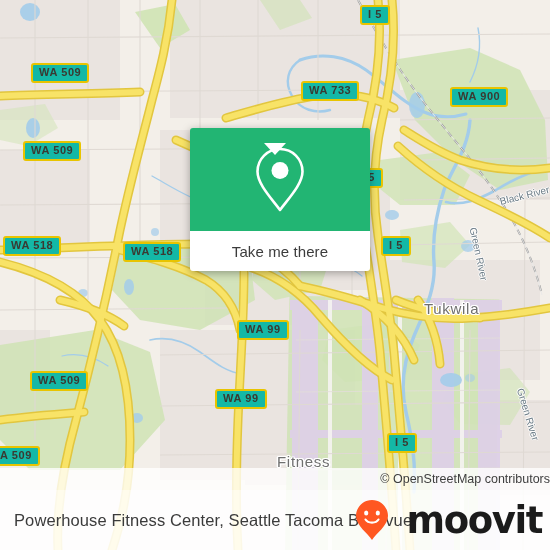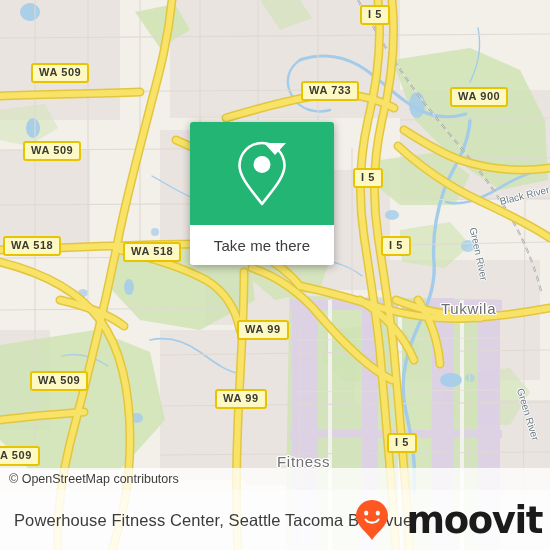--- a/index.html
+++ b/index.html
@@ -17,7 +17,7 @@
   
   .shield{
     position:absolute;
-    background:#fef9c3;
+    background:#14b8a6;
     border:2px solid #e8c400;
     border-radius:3px;
     color:#3a3a32;

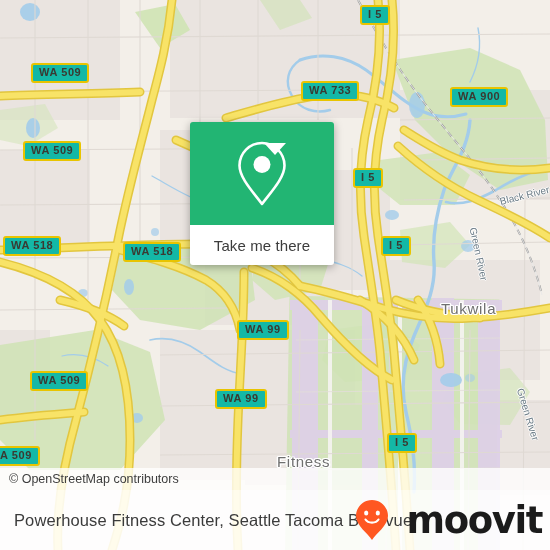--- a/index.html
+++ b/index.html
@@ -59,7 +59,7 @@
 
   
   #popup{
-    position:absolute;left:190px;top:122px;width:144px;
+    position:absolute;left:190px;top:128px;width:180px;
     filter:drop-shadow(0 2px 4px rgba(0,0,0,.32));
   }
   #popup-top{

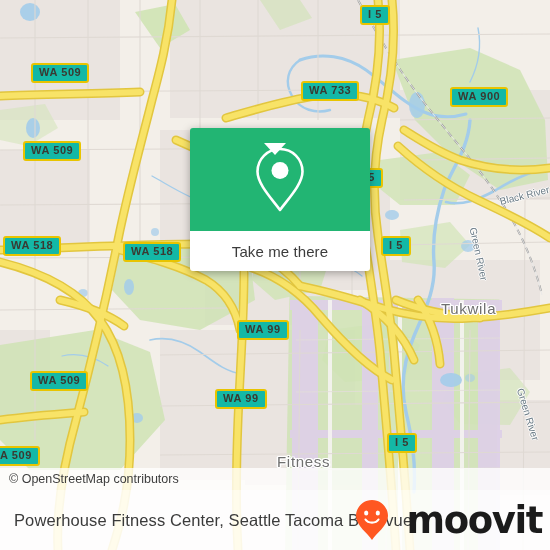--- a/index.html
+++ b/index.html
@@ -318,7 +318,7 @@
       </div>
 
     <div id="places">
-        <div class="place" style="left: 441px; top: 300px; text-align: center;">Tukwila</div>
+        <div class="place" style="left: 424px; top: 300px; text-align: center;">Tukwila</div>
         <div class="place" style="left: 277px; top: 453px;">Fitness</div>
       </div>
 

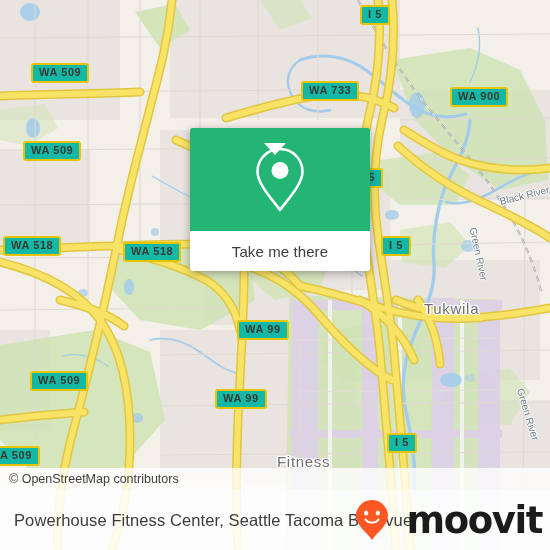--- a/index.html
+++ b/index.html
@@ -90,6 +90,7 @@
     display:flex;align-items:center;
     padding-left:9px;box-sizing:border-box;
     font-family:"Liberation Sans", sans-serif;
+    justify-content:flex-end;
   }
 
   

